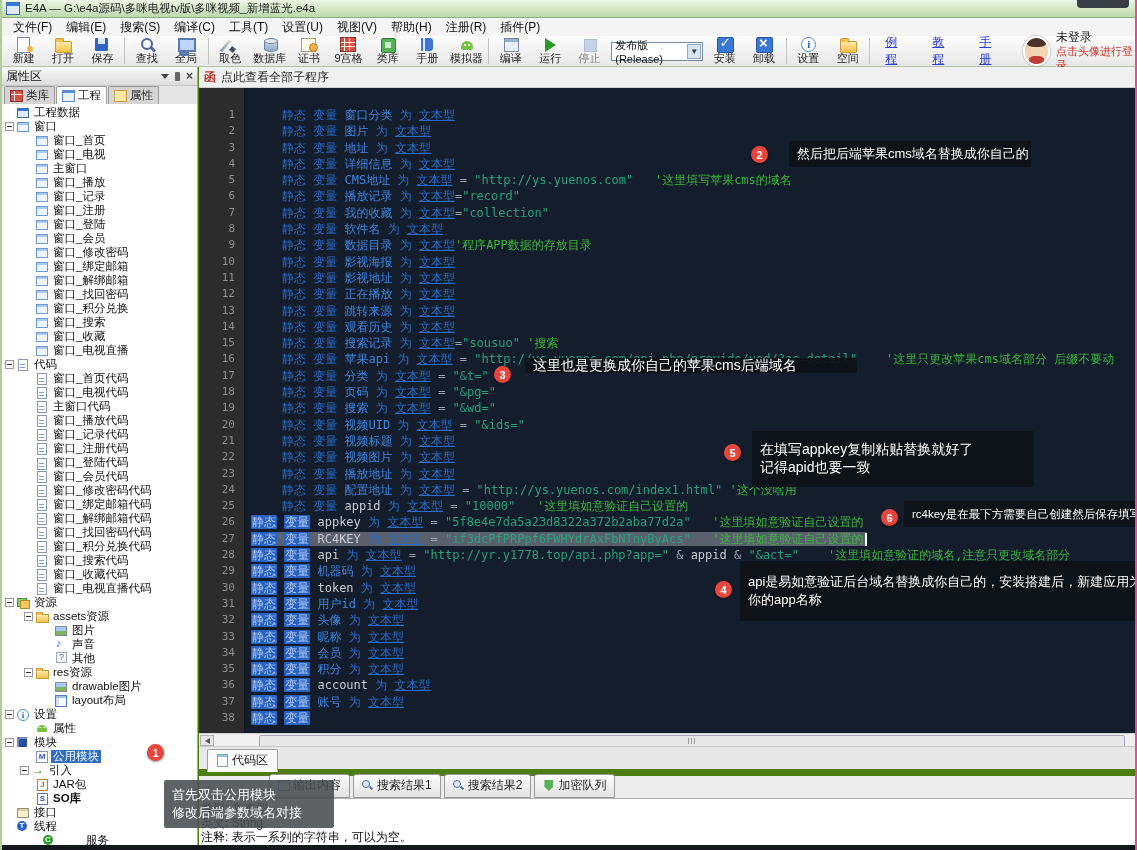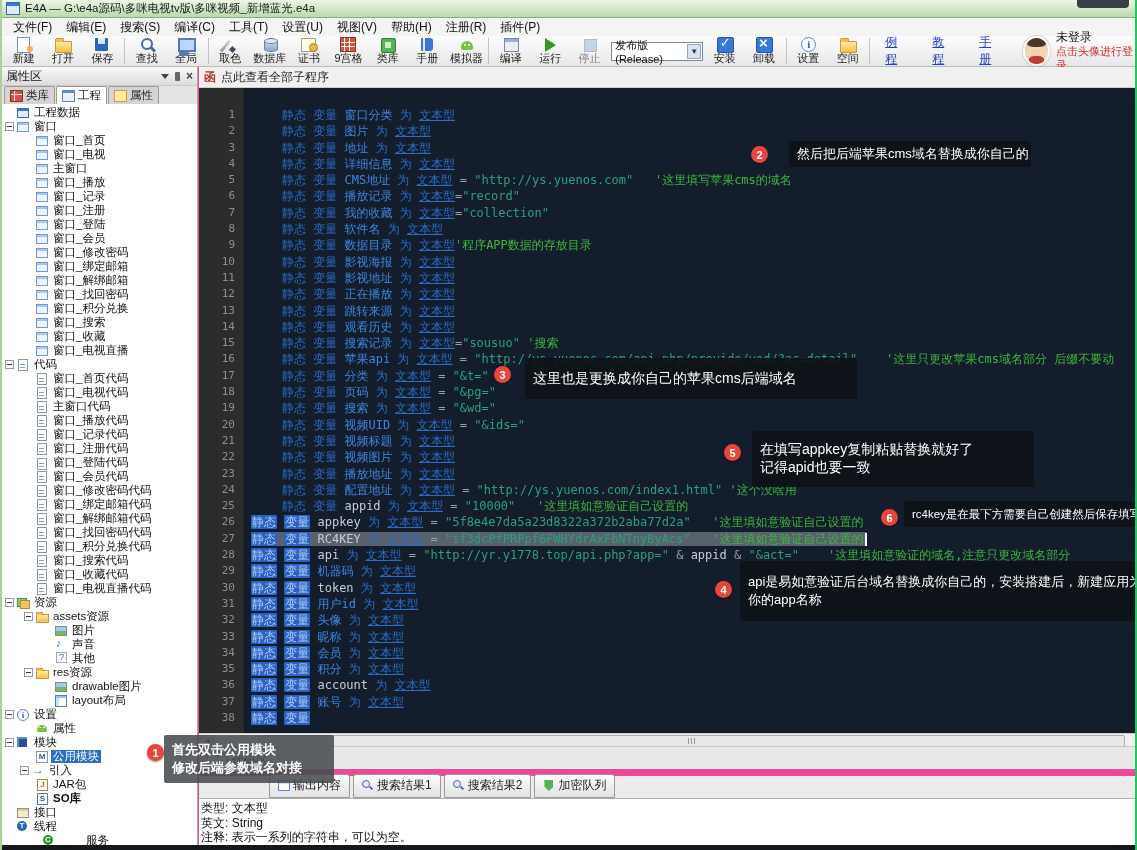--- a/index.html
+++ b/index.html
@@ -3,8 +3,8 @@
 <meta charset="utf-8">
 <style>
   html,body{margin:0;padding:0;background:#555;}
-  #page{position:relative;width:1137px;height:850px;overflow:hidden;background:#ec4899;
-        font-family:"Liberation Sans","DejaVu Sans",sans-serif;border-left:2px solid #aecf9a;border-right:2px solid #22c55e;box-sizing:border-box;}
+  #page{position:relative;width:1137px;height:850px;overflow:hidden;background:#4d7c0f;
+        font-family:"Liberation Sans","DejaVu Sans",sans-serif;border-left:2px solid #aecf9a;border-right:2px solid #ec4899;box-sizing:border-box;}
   
   #titlebar{position:absolute;left:0;top:0;width:100%;height:18px;background:linear-gradient(#ecf7e5,#bcd9ad);
             border-bottom:1px solid #8fae7c;display:flex;align-items:center;gap:5px;padding-left:4px;box-sizing:border-box;

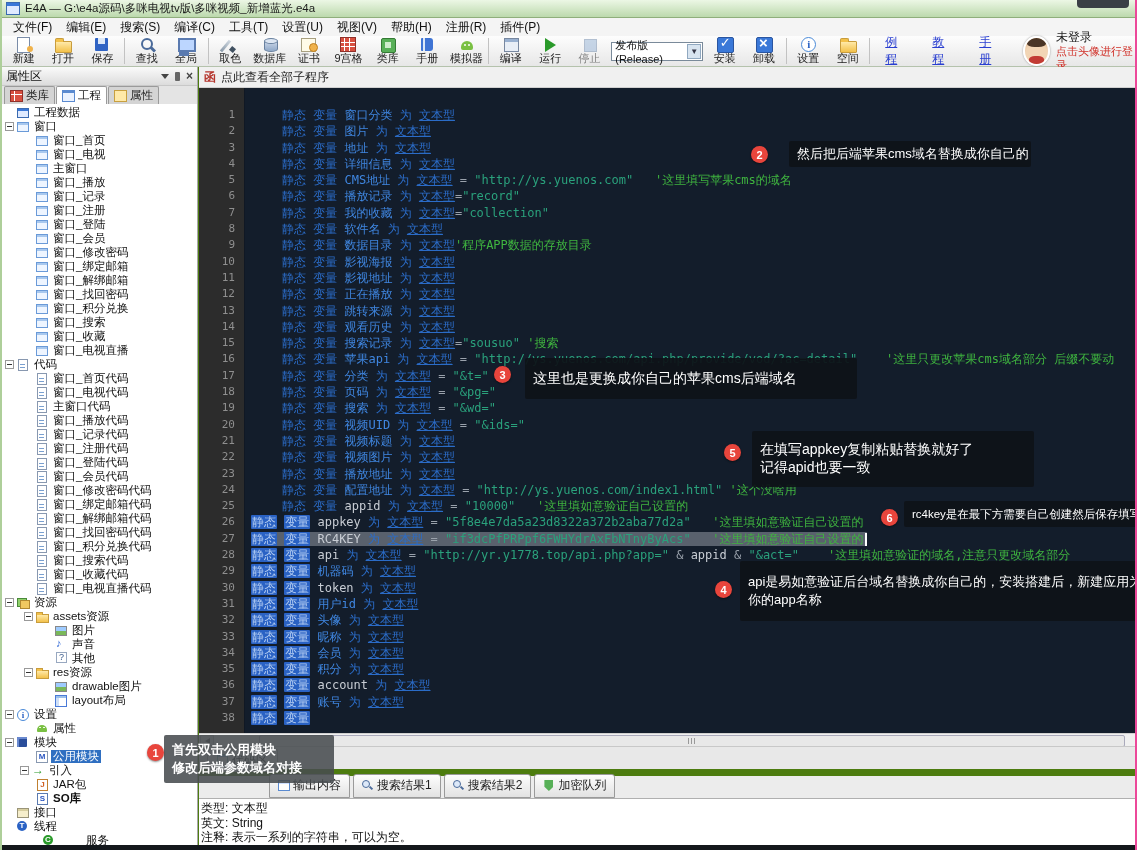--- a/index.html
+++ b/index.html
@@ -664,7 +664,7 @@
         <div>然后把后端苹果cms域名替换成你自己的</div>
       </div>
       <div class="ann-circle" style="left: 492px; top: 366px;">3</div>
-      <div class="ann-box" style="left: 523px; top: 358px; width: 332px; height: 41px; font-size: 14px;">
+      <div class="ann-box" style="left: 523px; top: 358px; width: 332px; height: 15px; font-size: 14px;">
         <div>这里也是更换成你自己的苹果cms后端域名</div>
       </div>
       <div class="ann-circle" style="left: 722px; top: 444px;">5</div>

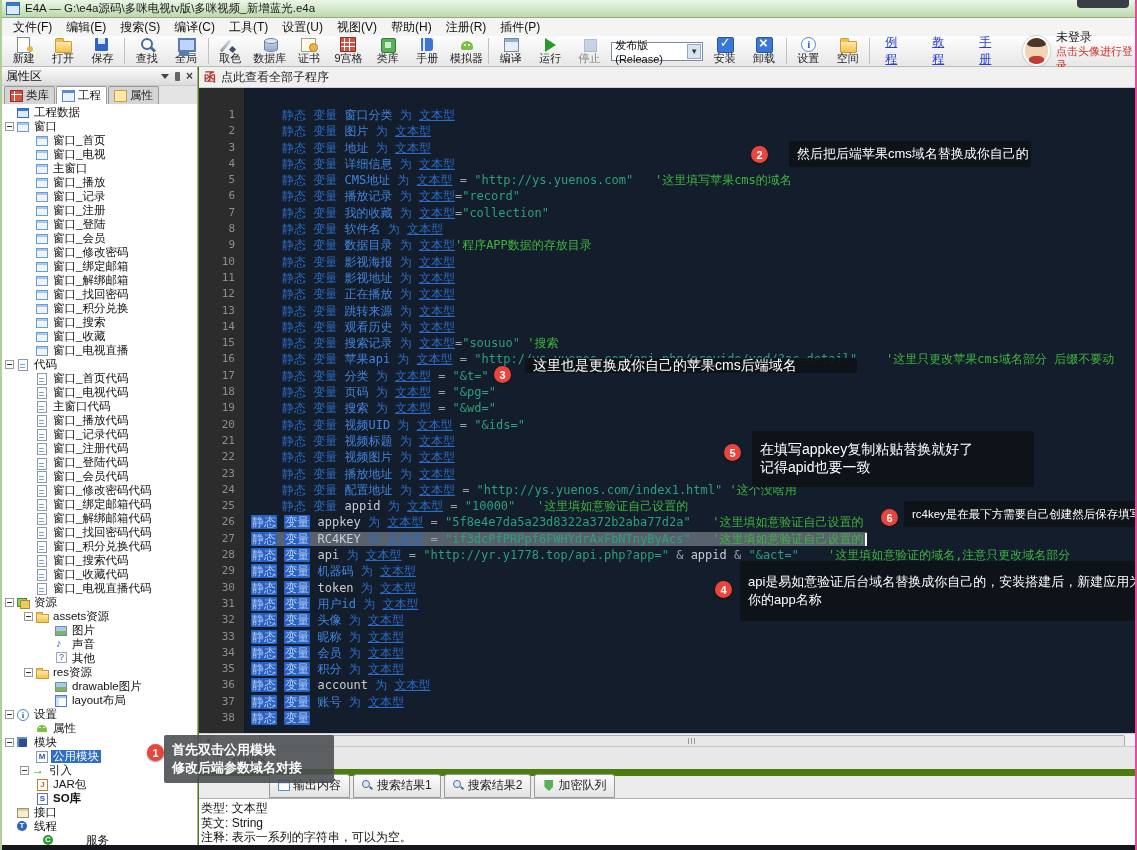--- a/index.html
+++ b/index.html
@@ -156,7 +156,7 @@
               display:flex;align-items:center;justify-content:center;box-shadow:0 1px 2px rgba(0,0,0,.45);z-index:62;}
   .ann-box{position:absolute;background:rgba(14,18,24,.93);color:#fff;padding:2px 8px;border-radius:2px;z-index:60;
            white-space:nowrap;overflow:hidden;box-sizing:border-box;display:flex;flex-direction:column;justify-content:center;}
-  .ann-box.gray{background:rgba(72,76,80,.88);font-weight:bold;}
+  .ann-box.gray{background:rgba(72,76,80,.88);font-weight:normal;margin-top:45px;}
 </style>
 </head>
 <body>

